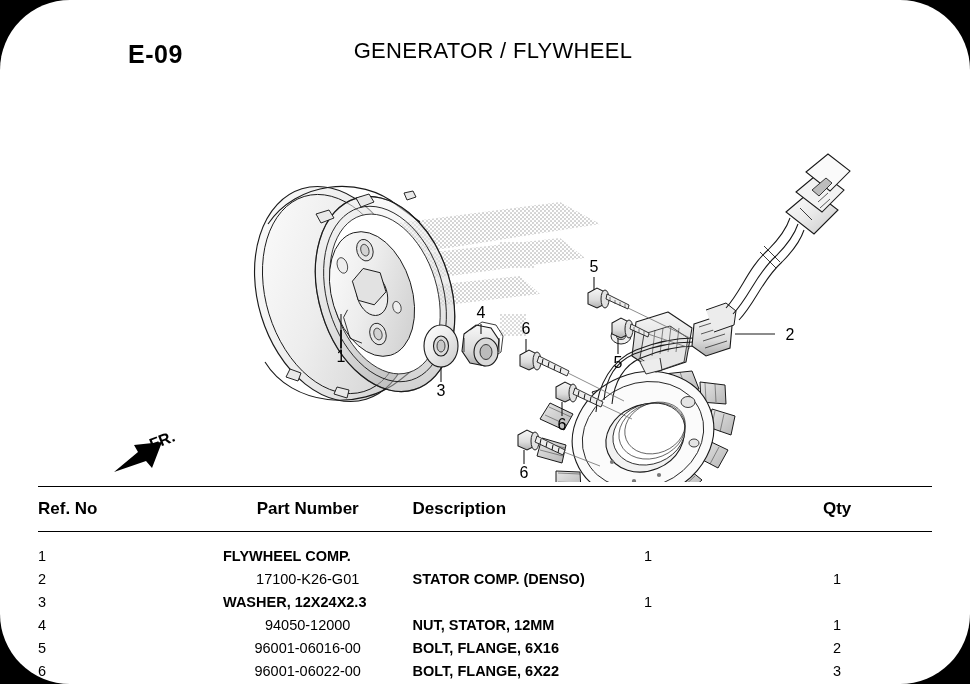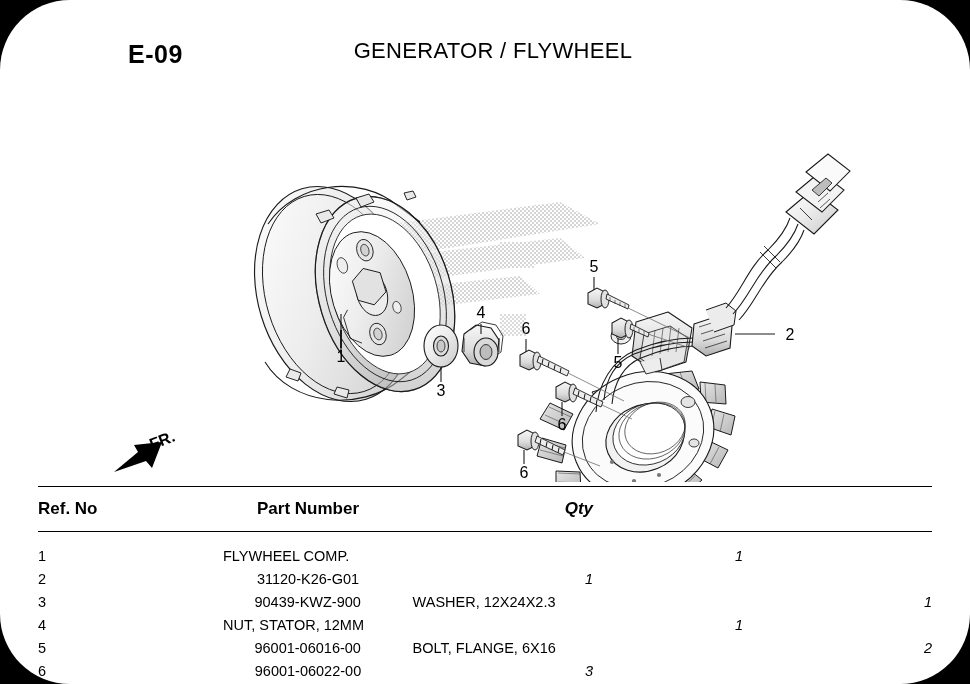--- a/index.html
+++ b/index.html
@@ -344,6 +344,7 @@
     <div id="thead">
       <div class="c-ref">Ref. No</div>
       <div class="c-pn">Part Number</div>
+      <div class="c-desc">Description</div>
       <div class="c-qty">Qty</div>
     </div>
     <div class="rule thin"></div>

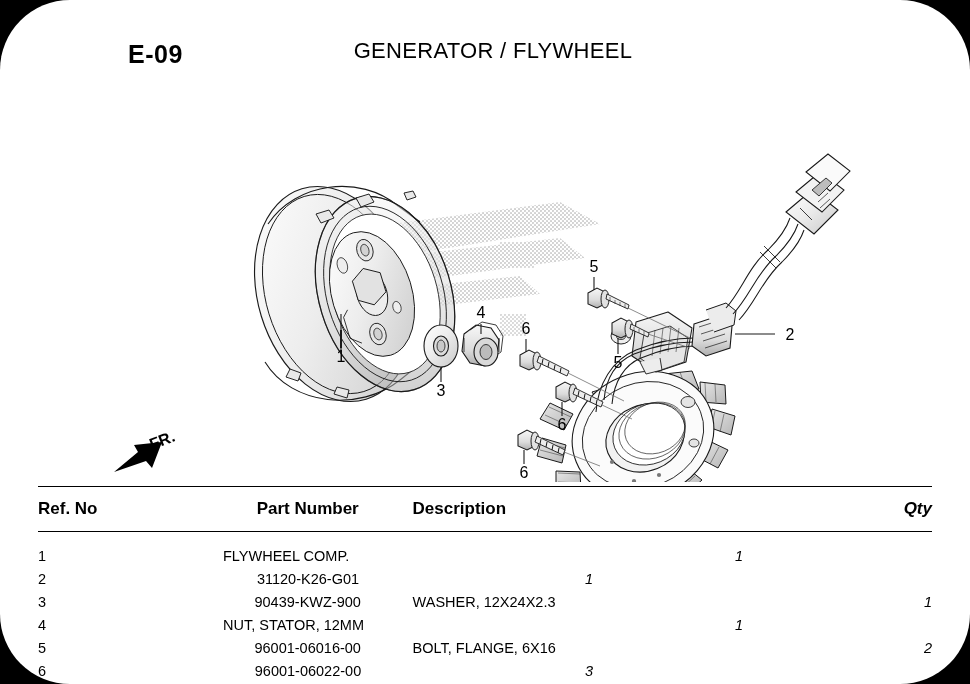--- a/index.html
+++ b/index.html
@@ -28,7 +28,7 @@
   .c-ref{width:175px;text-align:left;}
   .c-pn{width:190px;text-align:center;}
   .c-desc{width:330px;text-align:left;padding-left:10px;}
-  .c-qty{width:190px;text-align:right;font-style:italic;}
+  .c-qty{width:190px;text-align:center;}
   #tbody{padding-top:12px;}
   .trow{display:flex;height:23px;align-items:center;}
   .trow > div{font-size:14.5px;color:#000;}

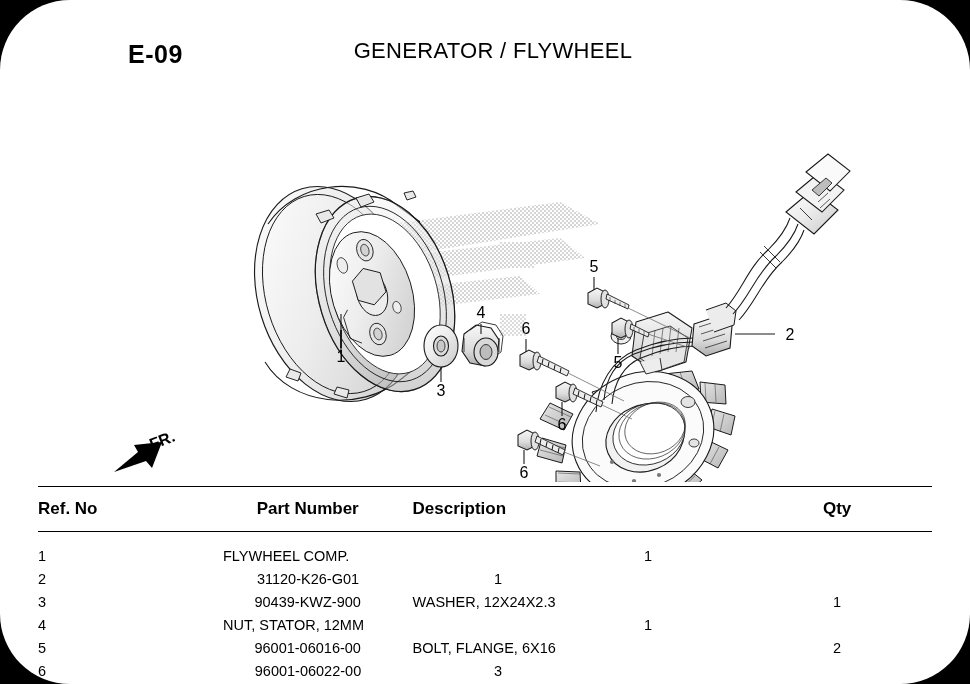--- a/index.html
+++ b/index.html
@@ -27,7 +27,7 @@
   #thead > div{font-size:17px;font-weight:bold;color:#000;}
   .c-ref{width:175px;text-align:left;}
   .c-pn{width:190px;text-align:center;}
-  .c-desc{width:330px;text-align:left;padding-left:10px;}
+  .c-desc{width:330px;text-align:left;padding-left:10px;font-weight:bold;}
   .c-qty{width:190px;text-align:center;}
   #tbody{padding-top:12px;}
   .trow{display:flex;height:23px;align-items:center;}

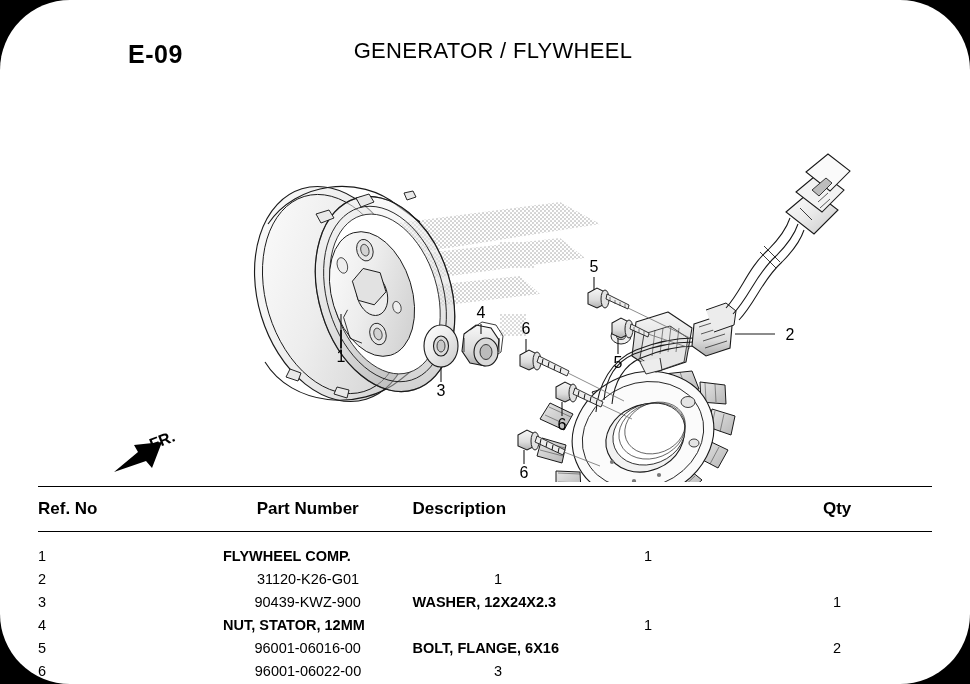--- a/index.html
+++ b/index.html
@@ -356,7 +356,7 @@
         </div>
         <div class="trow">
           <div class="c-ref">2</div>
-          <div class="c-pn">31120-K26-G01</div>
+          <div class="c-pn">17100-K26-G01</div>
           <div class="c-qty">1</div>
         </div>
         <div class="trow">

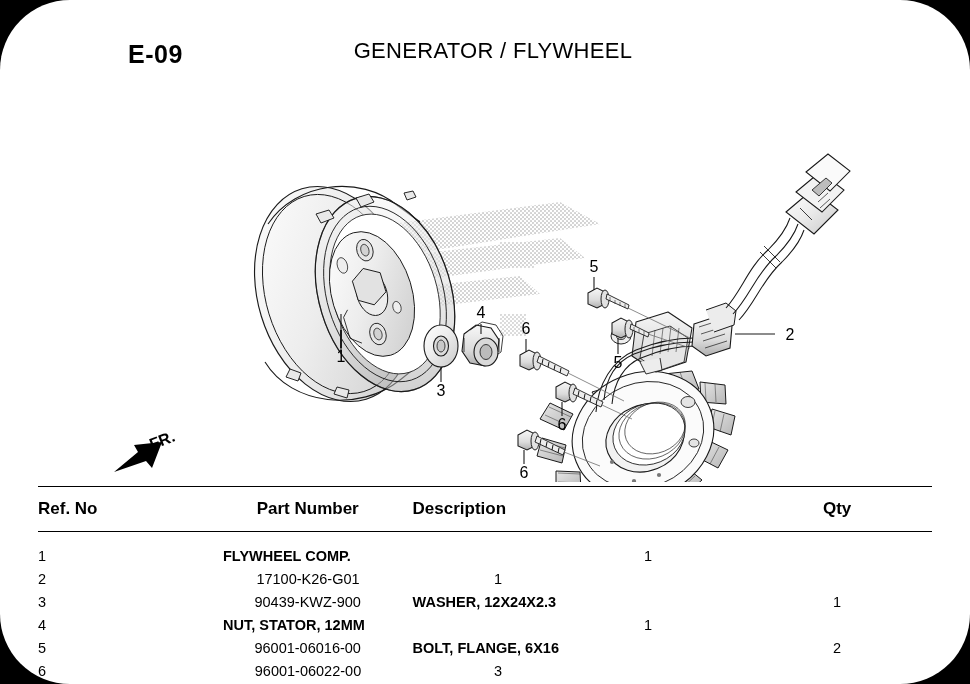--- a/index.html
+++ b/index.html
@@ -357,6 +357,7 @@
         <div class="trow">
           <div class="c-ref">2</div>
           <div class="c-pn">17100-K26-G01</div>
+          <div class="c-desc">STATOR COMP. (DENSO)</div>
           <div class="c-qty">1</div>
         </div>
         <div class="trow">

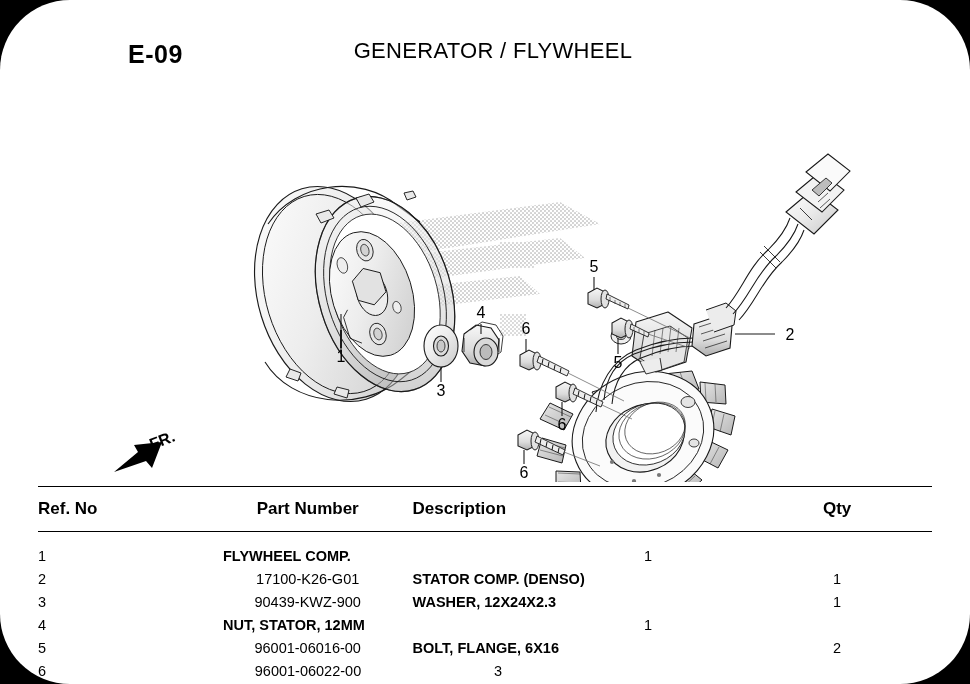--- a/index.html
+++ b/index.html
@@ -362,7 +362,6 @@
         </div>
         <div class="trow">
           <div class="c-ref">3</div>
-          <div class="c-pn">90439-KWZ-900</div>
           <div class="c-desc">WASHER, 12X24X2.3</div>
           <div class="c-qty">1</div>
         </div>

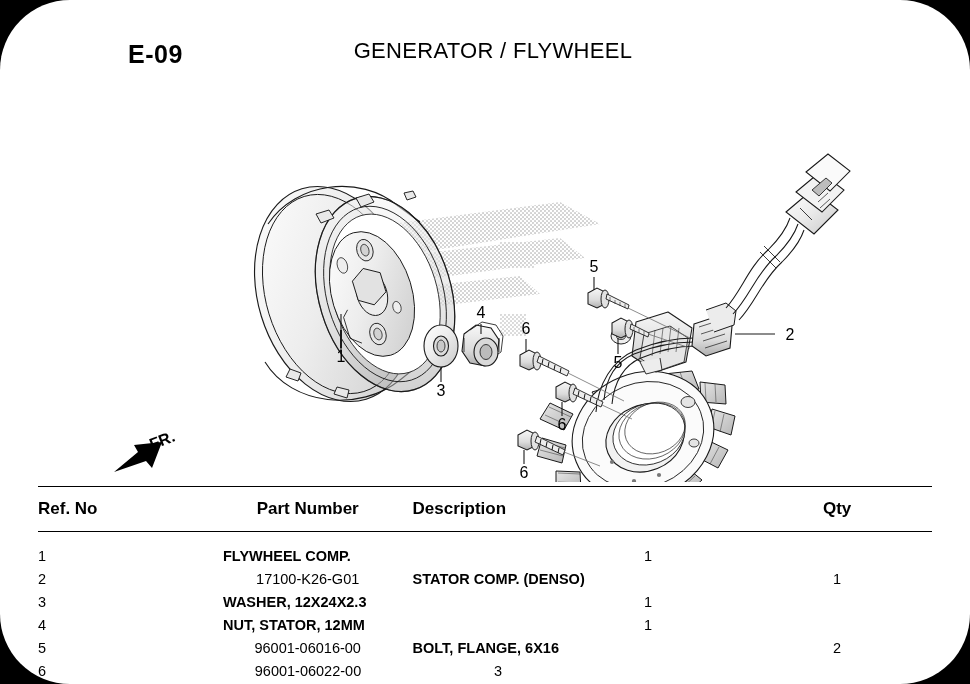--- a/index.html
+++ b/index.html
@@ -367,6 +367,7 @@
         </div>
         <div class="trow">
           <div class="c-ref">4</div>
+          <div class="c-pn">94050-12000</div>
           <div class="c-desc">NUT, STATOR, 12MM</div>
           <div class="c-qty">1</div>
         </div>

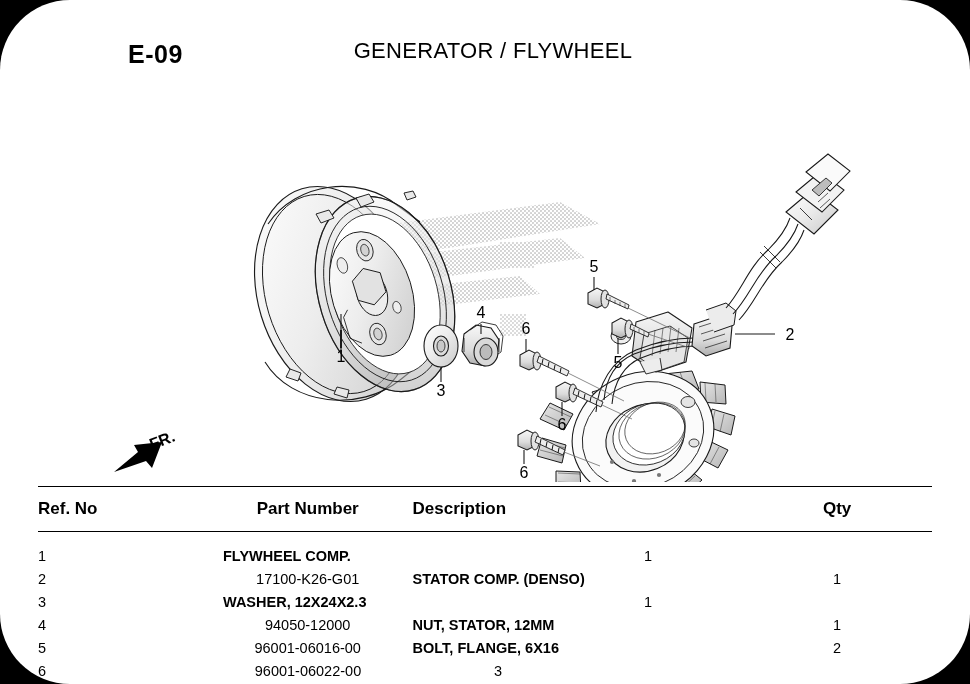--- a/index.html
+++ b/index.html
@@ -380,6 +380,7 @@
         <div class="trow">
           <div class="c-ref">6</div>
           <div class="c-pn">96001-06022-00</div>
+          <div class="c-desc">BOLT, FLANGE, 6X22</div>
           <div class="c-qty">3</div>
         </div>
       </div>

